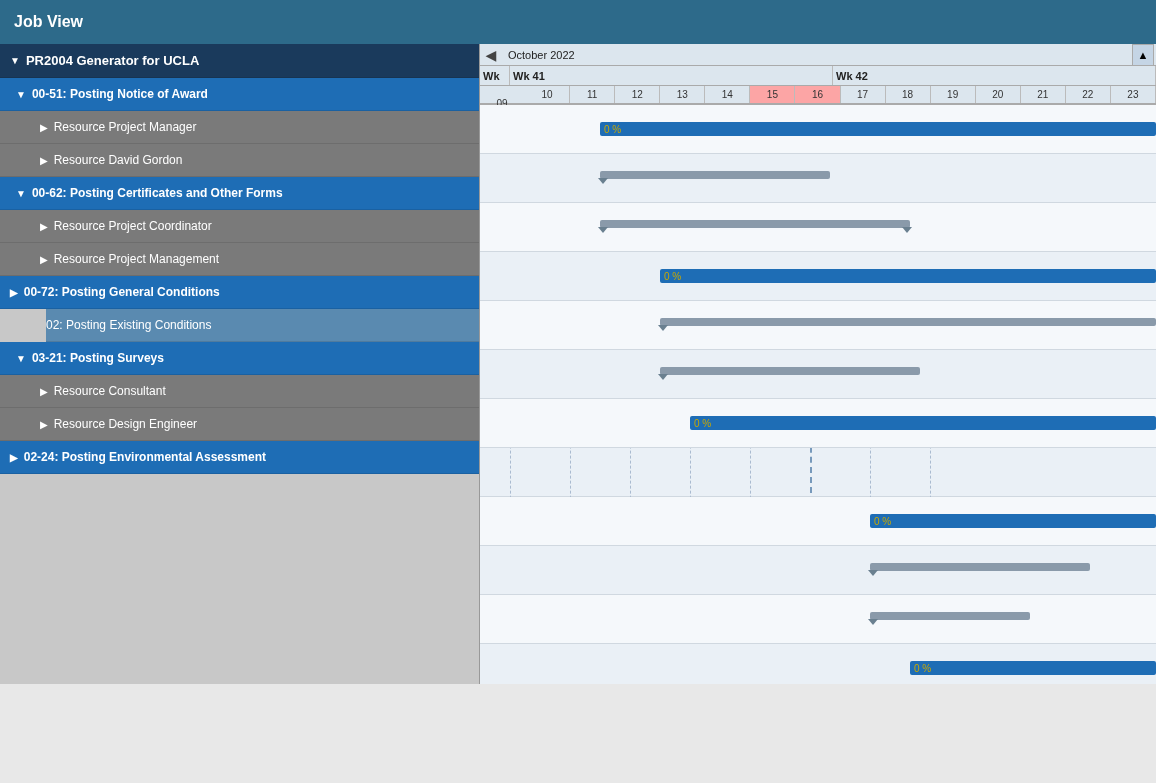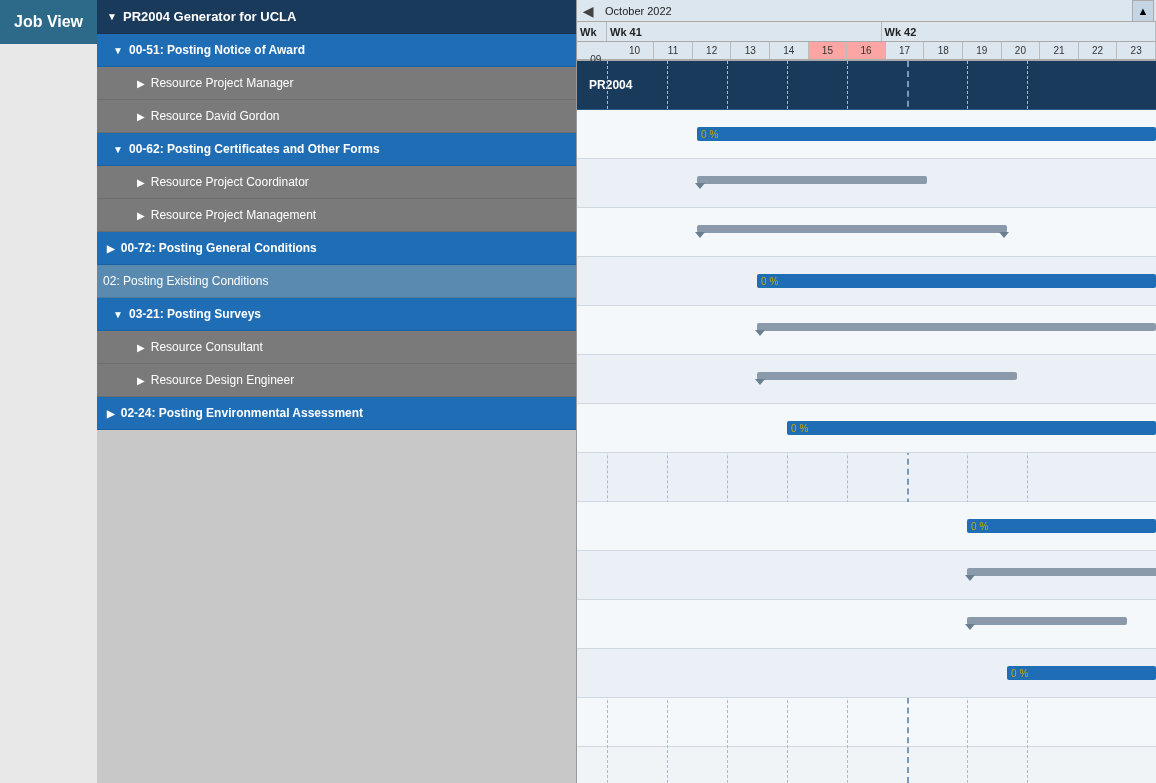--- a/index.html
+++ b/index.html
@@ -5,7 +5,7 @@
     * { box-sizing: border-box; margin: 0; padding: 0; }
     body { font-family: Arial, sans-serif; font-size: 12px; background: #e8e8e8; overflow: hidden; width: 1156px; height: 783px; }
 
-    .app-container { display: flex; flex-direction: row; width: 1156px; height: 783px; }
+    .app-container { display: flex; flex-direction: column; width: 1156px; height: 684px; }
 
     .header { background: #2d6a8a; color: white; padding: 8px 14px; font-size: 16px; font-weight: bold; height: 44px; display: flex; align-items: center; }
 

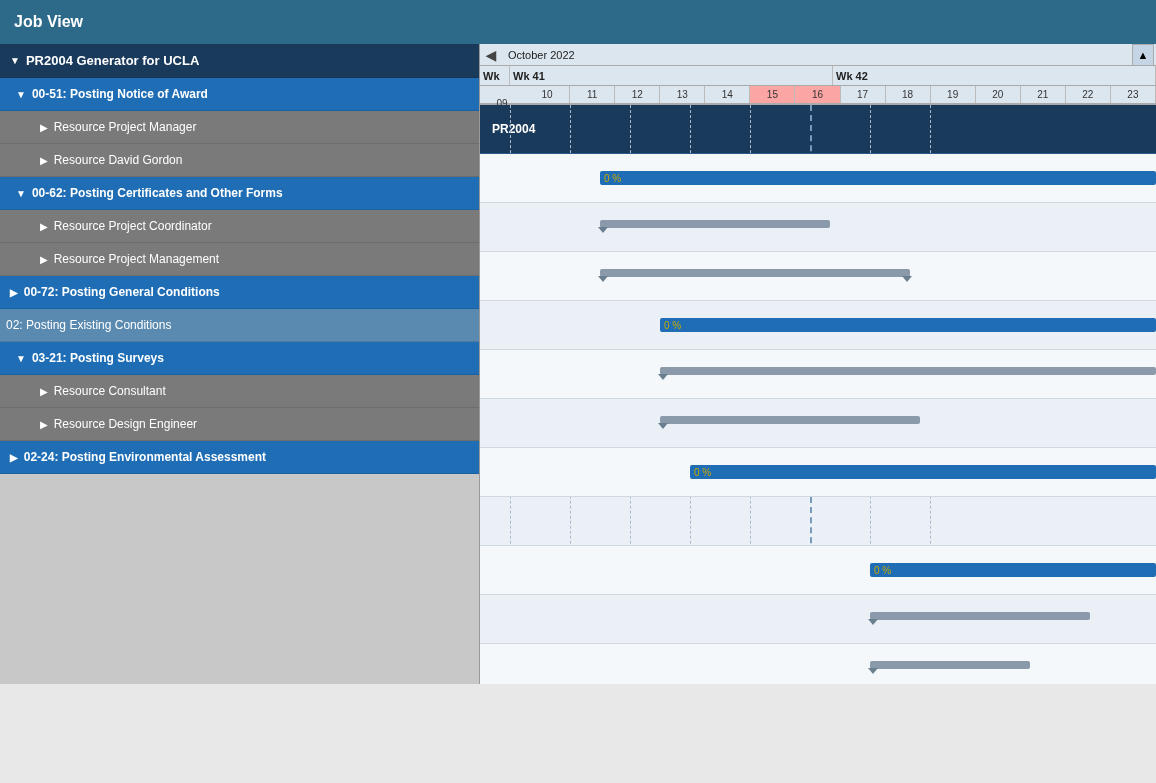--- a/index.html
+++ b/index.html
@@ -174,9 +174,6 @@
         <div class="gantt-vline" style="left: 390px;"></div>
         <div class="gantt-vline" style="left: 450px;"></div>
 
-        <div style="height:49px; background:#1a3a5c; border-bottom:1px solid #2a5a8c; display:flex; align-items:center; padding-left:4px;">
-          <div style="background:#1a3a5c; color:white; font-size:12px; font-weight:bold; padding:4px 8px;">PR2004</div>
-        </div>
 
         <div style="height:49px; background:#f5f8fb; border-bottom:1px solid #d0d8e0; position:relative;">
           <div style="position:absolute; left:120px; right:0; top:50%; transform:translateY(-50%); height:14px; background:#1e6db5; border-radius:2px; display:flex; align-items:center;">

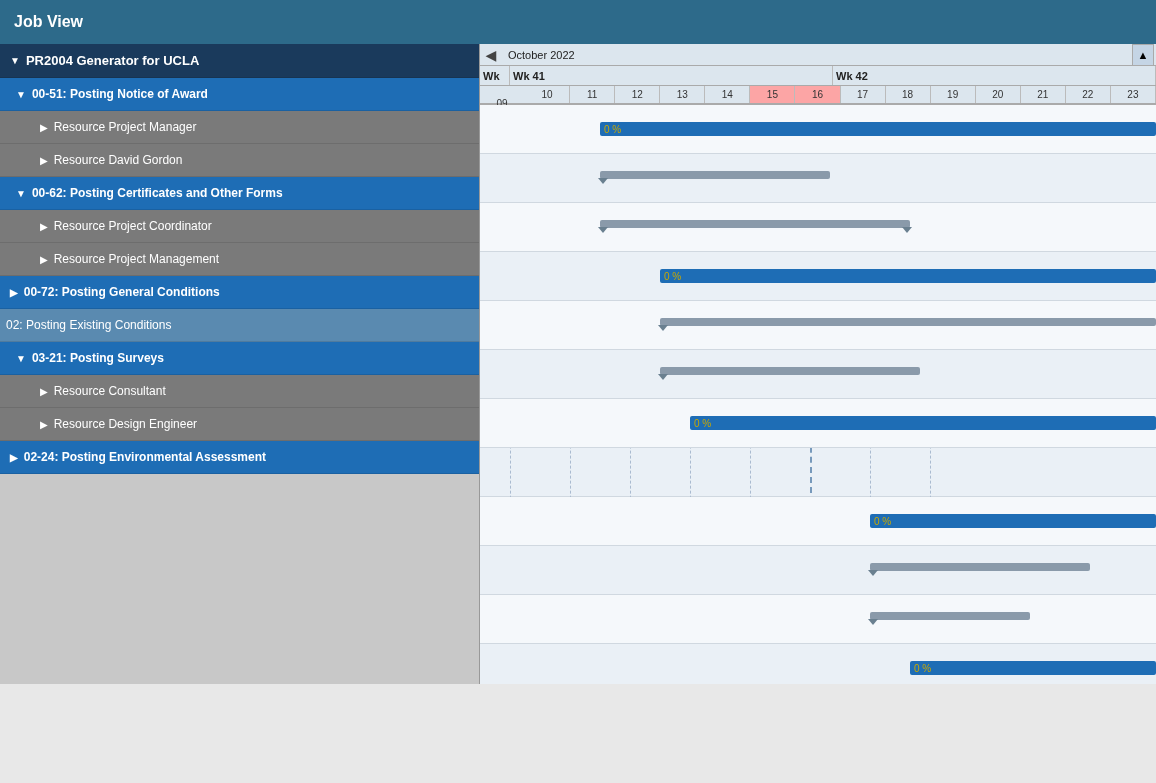--- a/index.html
+++ b/index.html
@@ -26,7 +26,7 @@
     
     .section-collapsed { background: #1e6db5; color: white; font-weight: bold; font-size: 12px; padding-left: 10px; }
     
-    .plain-row { background: #5a8ab0; color: white; font-size: 12px; padding-left: 6px; }
+    .plain-row { background: #5a8ab0; color: white; font-size: 12px; padding-left: 0; margin-left: 46px; }
 
     
     .right-panel { flex: 1; background: #f0f4f7; overflow: hidden; display: flex; flex-direction: column; }

